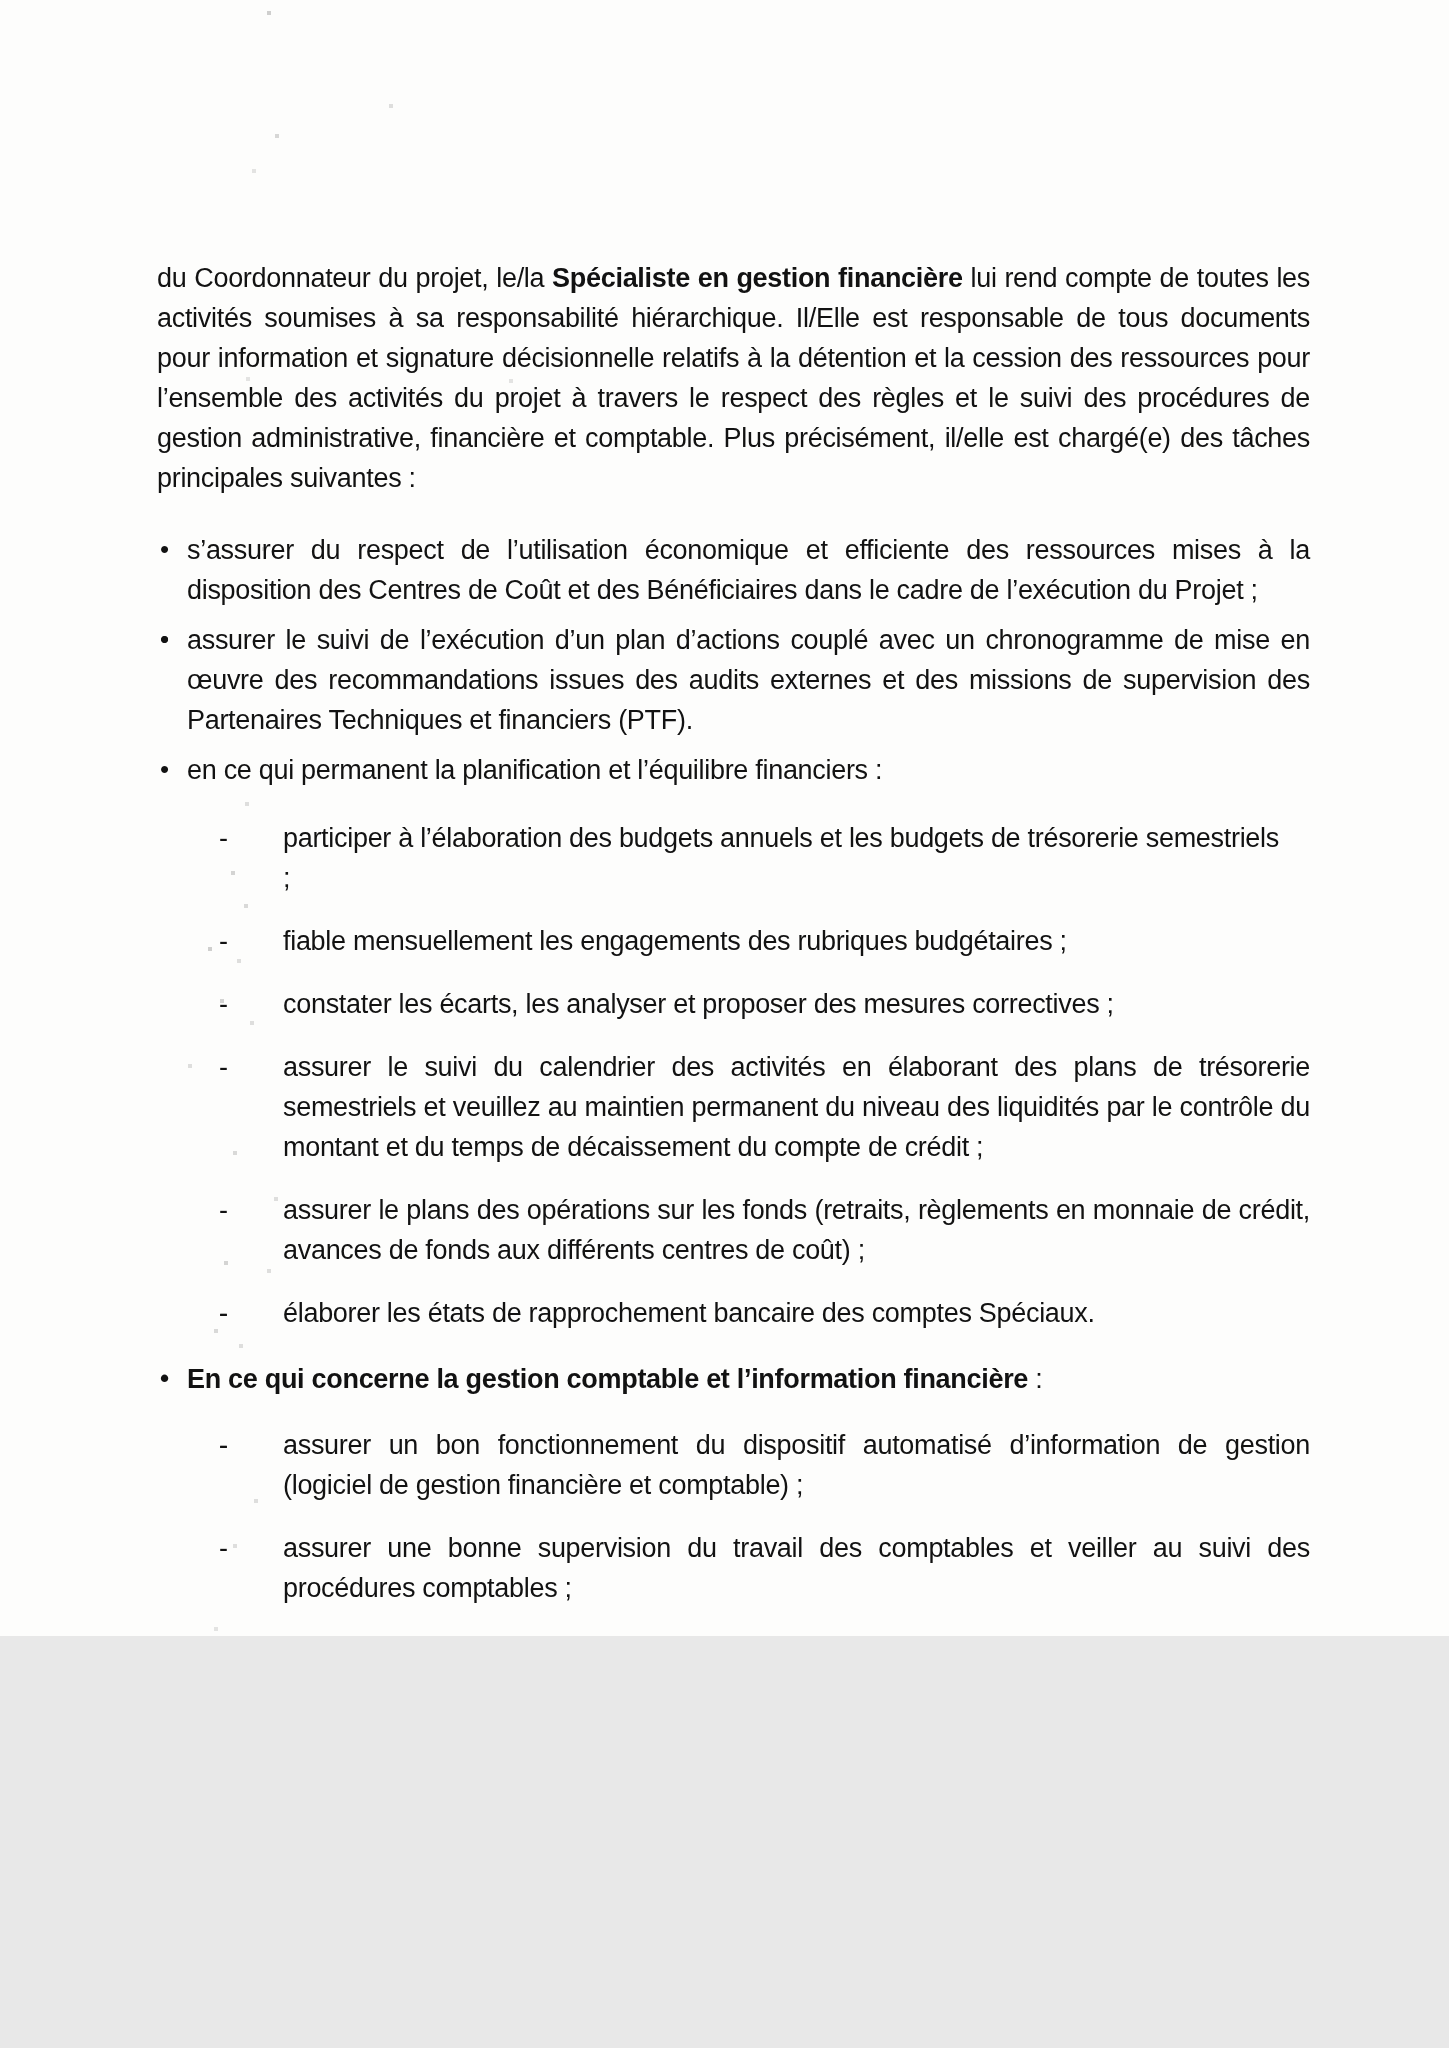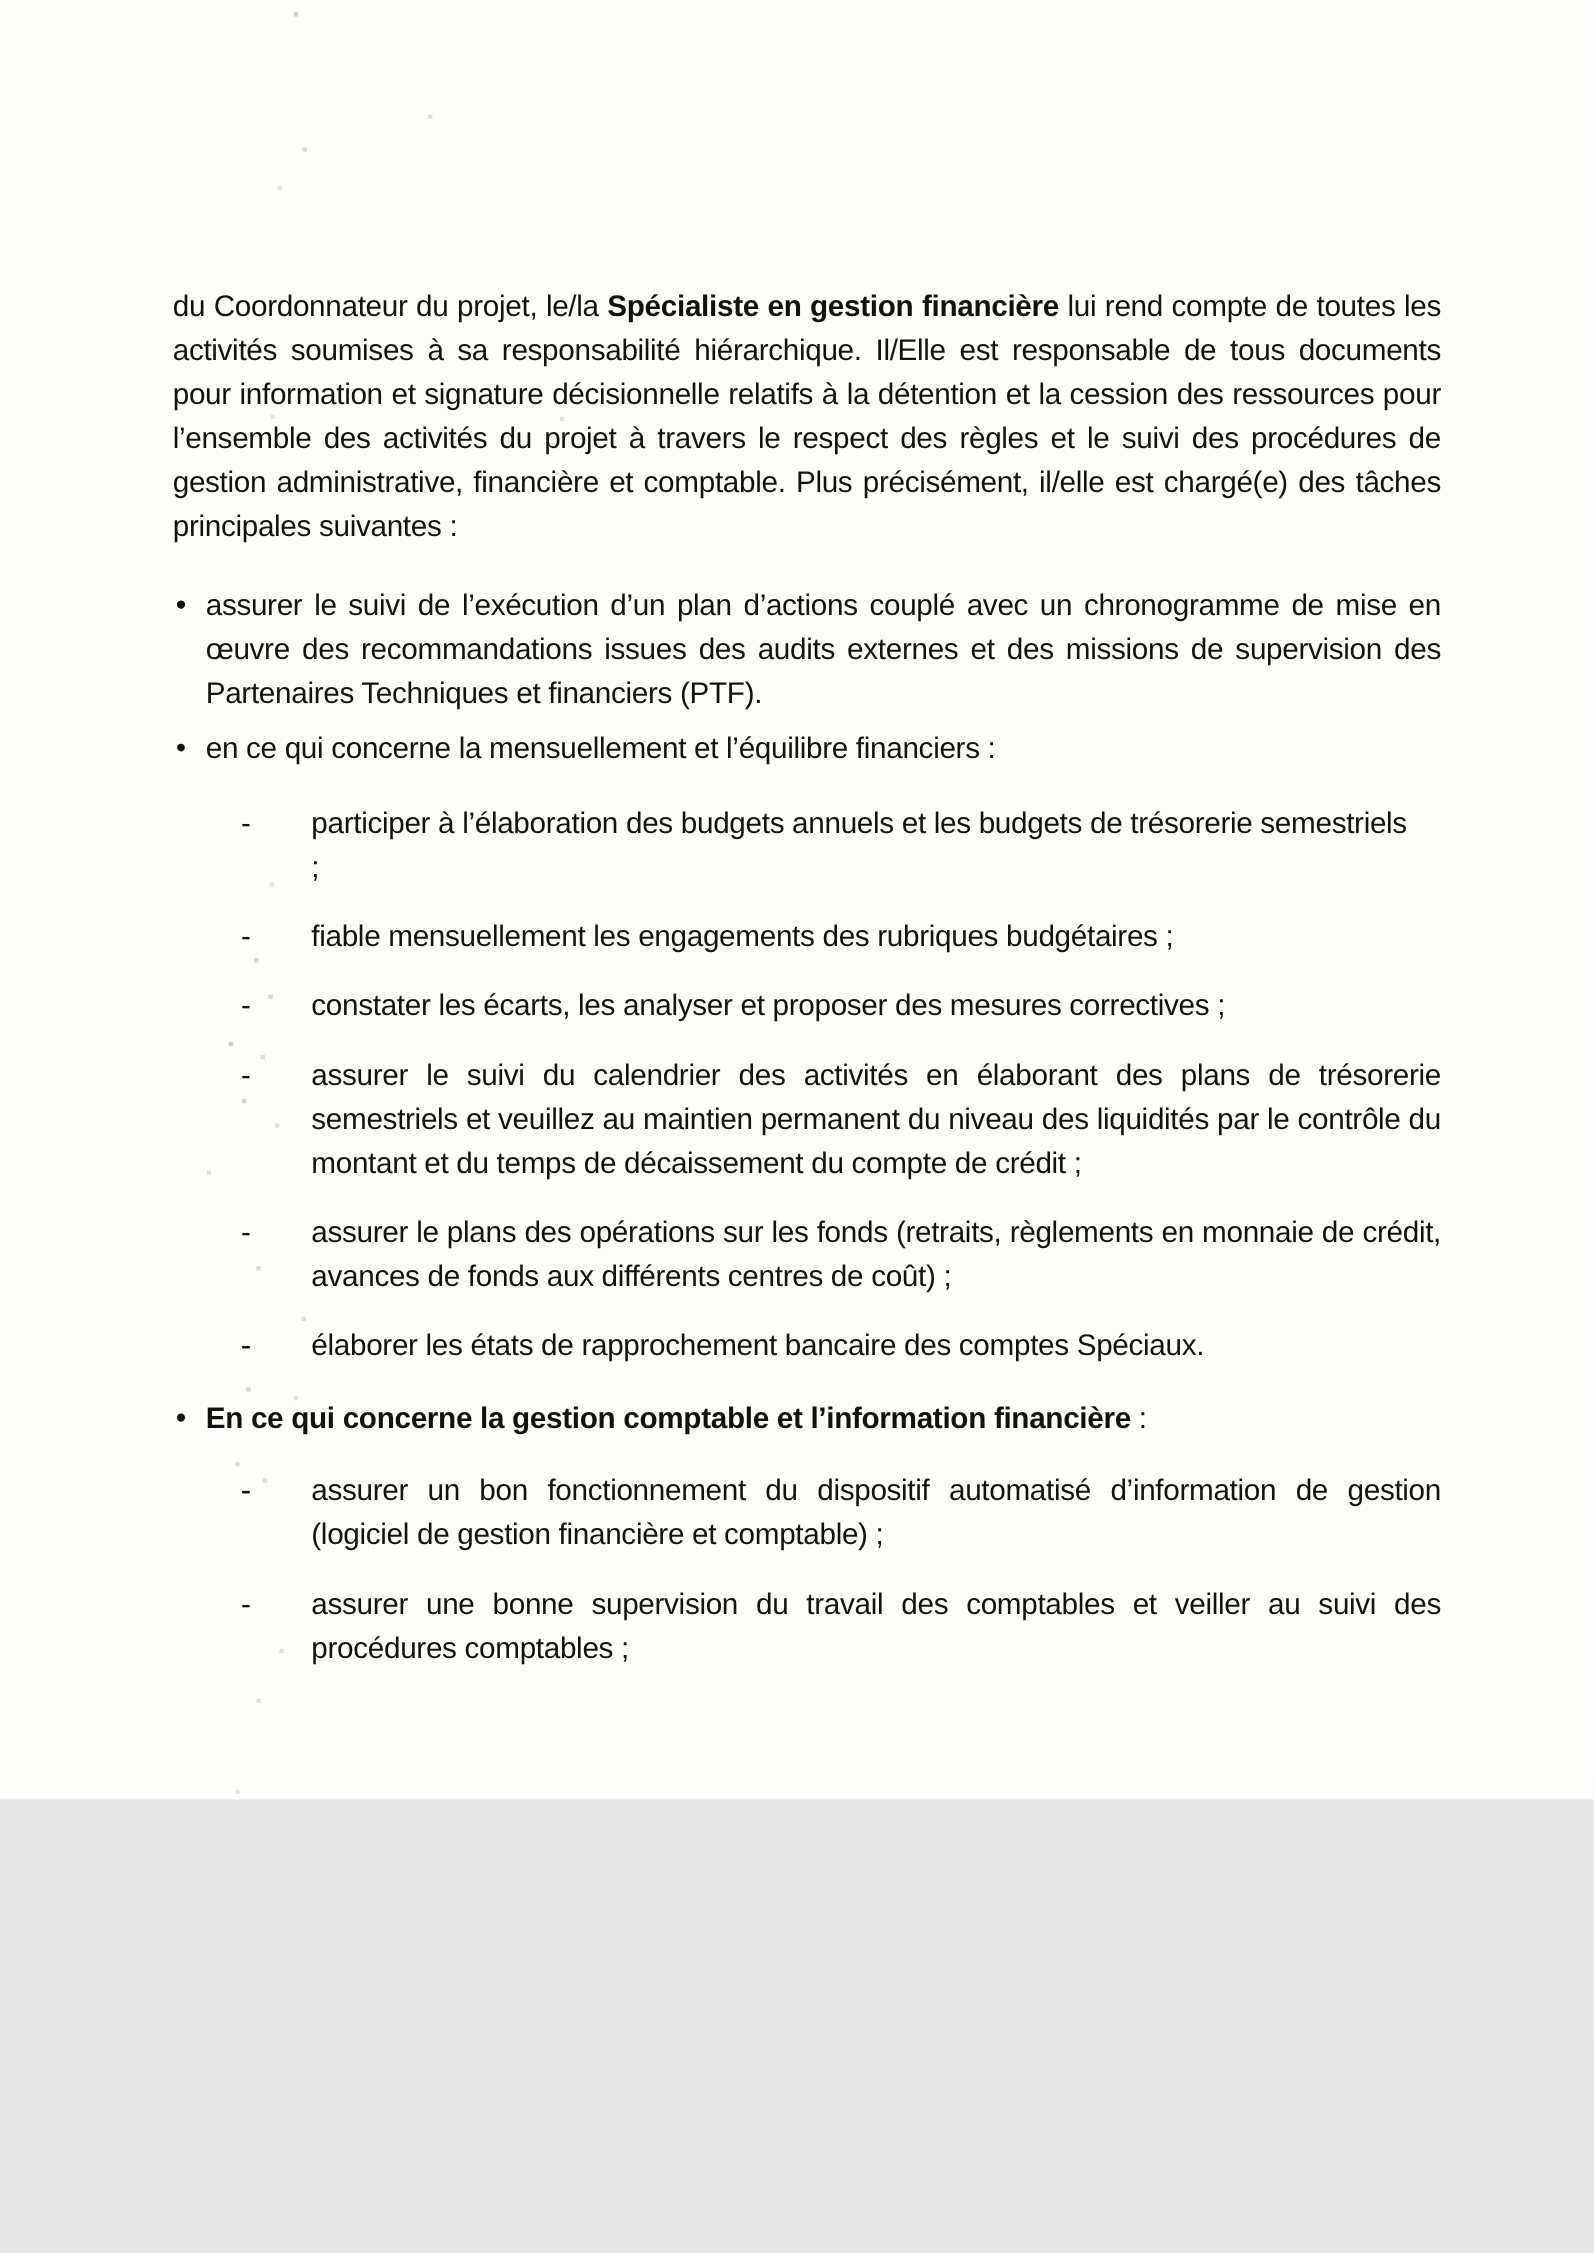--- a/index.html
+++ b/index.html
@@ -128,6 +128,7 @@
     <ul class="bullets">
       <li>
         <span class="marker">•</span>
+        <span>s’assurer du respect de l’utilisation économique et efficiente des ressources mises à la disposition des Centres de Coût et des Bénéficiaires dans le cadre de l’exécution du Projet ;</span>
       </li>
       <li>
         <span class="marker">•</span>

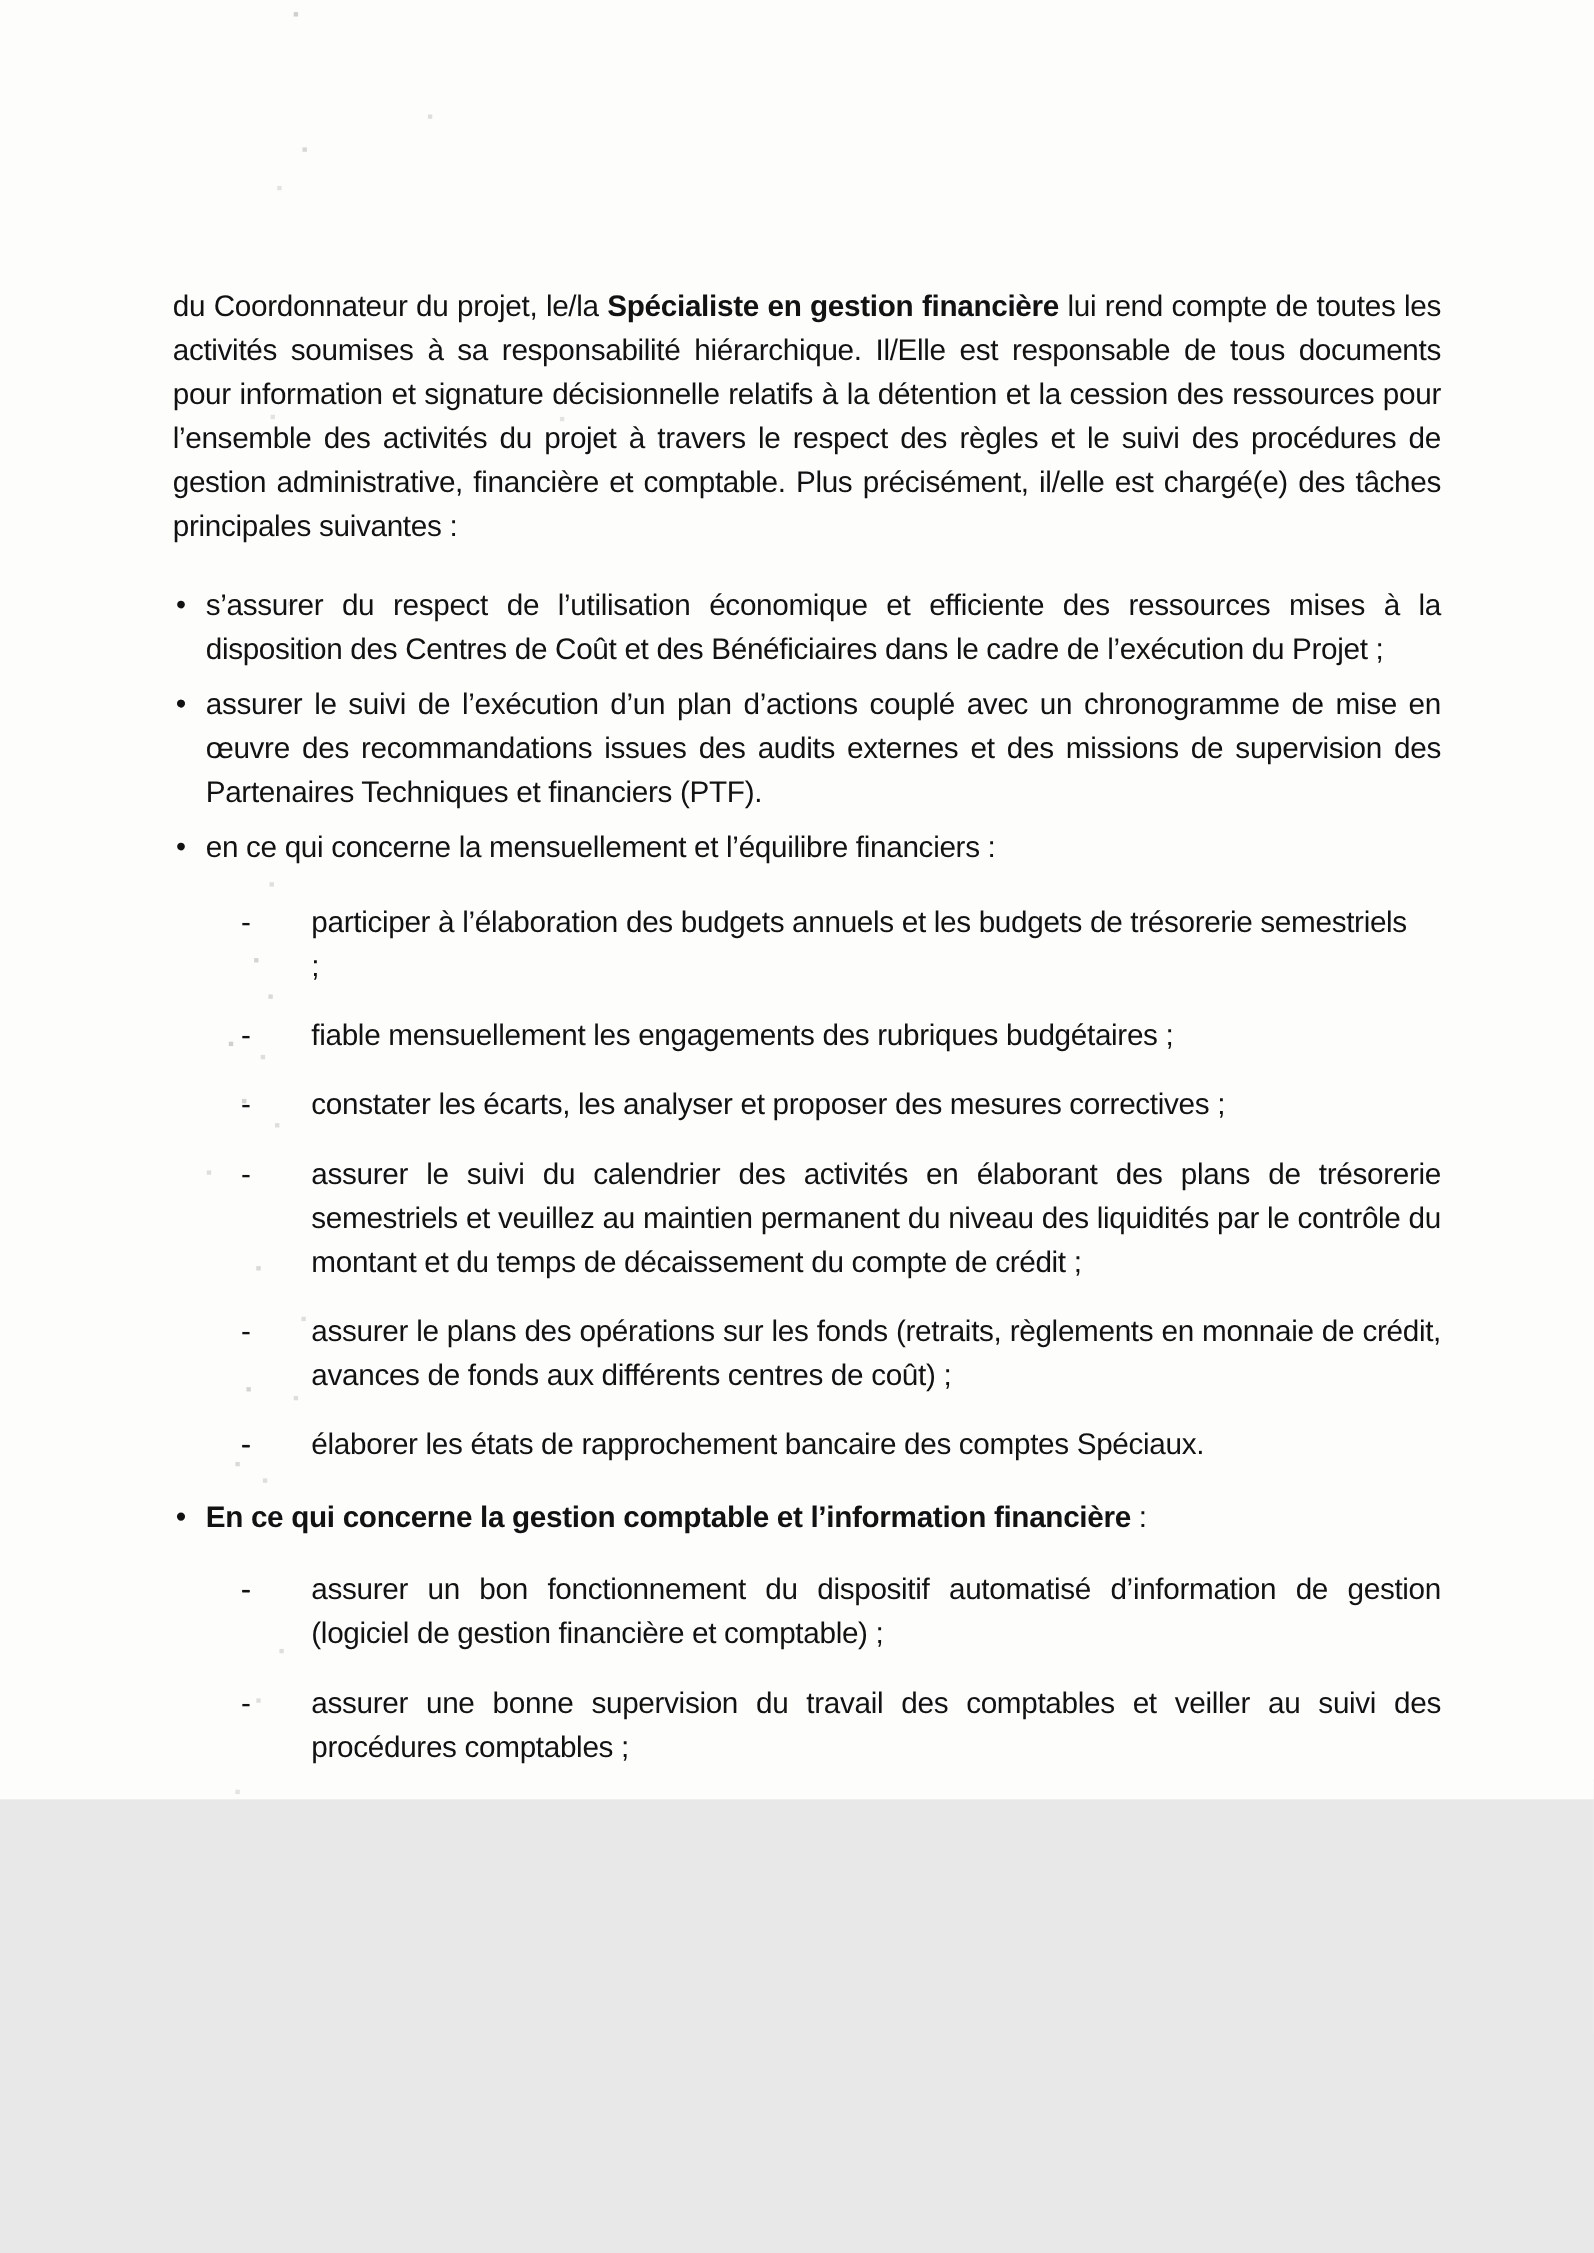--- a/index.html
+++ b/index.html
@@ -139,7 +139,7 @@
       </li>
       <li>
         <span class="marker">•</span>
-        <span>en ce qui concerne la mensuellement et l’équilibre financiers :</span>
+        <span>en ce qui permanent la planification et l’équilibre financiers :</span>
       </li>
     </ul>
 

